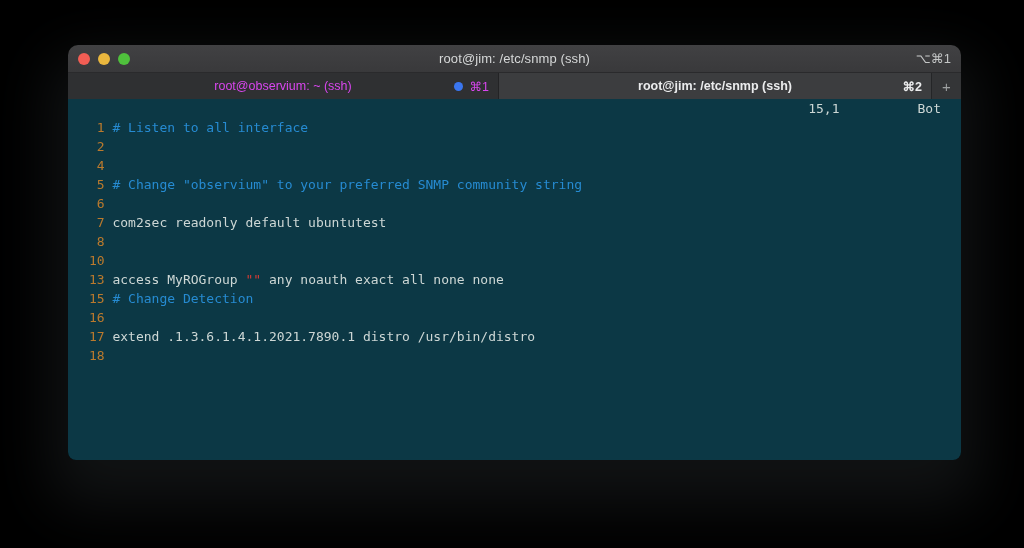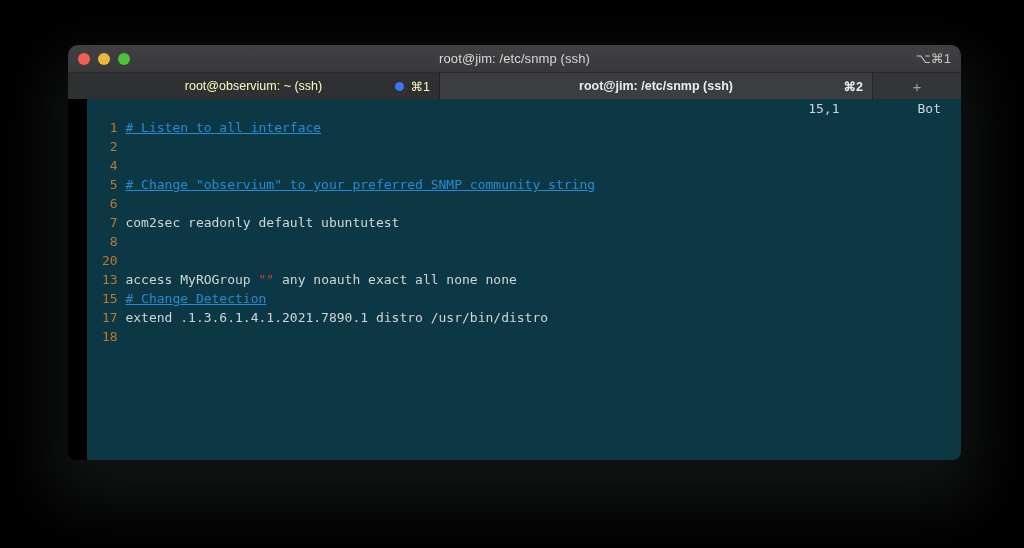--- a/index.html
+++ b/index.html
@@ -38,7 +38,7 @@
   }
   .tab { position: relative; display: flex; align-items: center; justify-content: center; }
   .tab.inactive {
-    width: 372px; background: var(--tab-inactive-bg, #2f3032); color: #fef9c3;
+    width: 431px; background: var(--tab-inactive-bg, #2f3032); color: #d946ef;
     border-right: 1px solid #232325;
   }
   .tab.active {

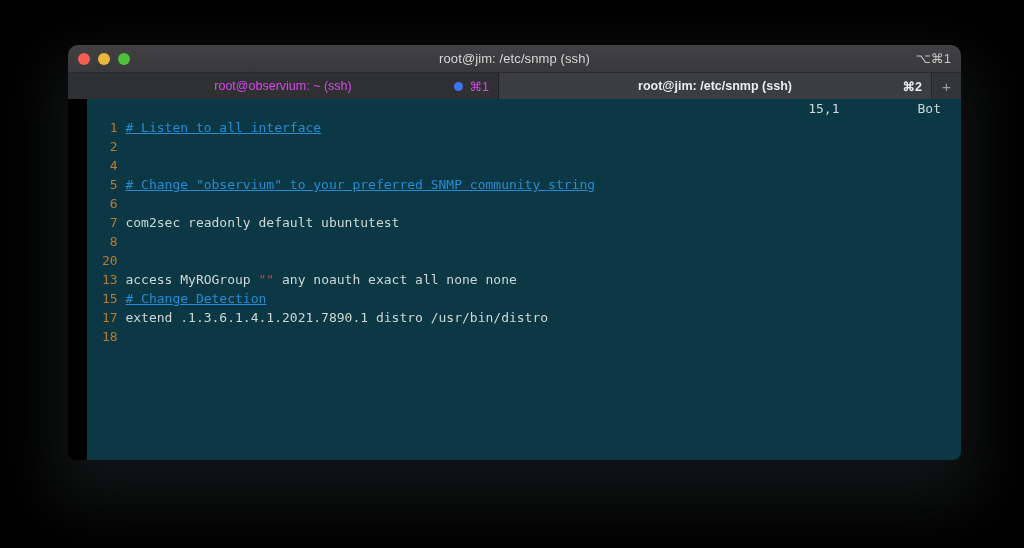--- a/index.html
+++ b/index.html
@@ -59,7 +59,7 @@
     flex: 1; background: var(--terminal-bg, #0c3845);
     font: 13px/19px "DejaVu Sans Mono", monospace;
     color: var(--text, #cdd7d5);
-    padding-left: 15px; overflow: hidden; margin-left: 19px;
+    padding-left: 21px; overflow: hidden;
   }
   .ruler {
     height: 19px; display: flex; justify-content: flex-end; padding-right: 20px;

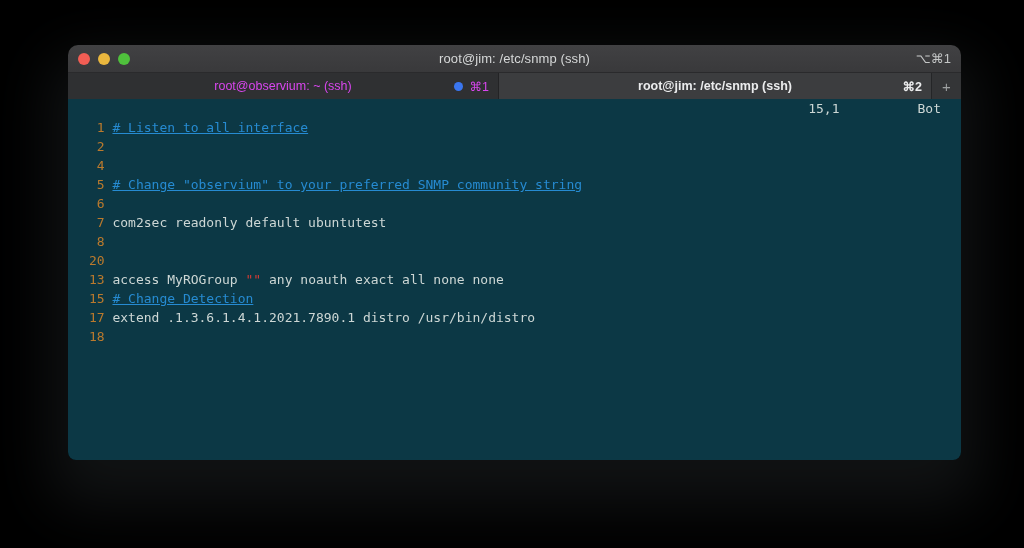--- a/index.html
+++ b/index.html
@@ -72,7 +72,7 @@
     color: var(--line-number, #bb7a2d); margin-right: 1ch;
   }
   .seg-default { color: var(--text, #cdd7d5); }
-  .seg-comment { color: var(--comment, #268bd2); text-decoration: underline; }
+  .seg-comment { color: var(--comment, #268bd2); }
   .seg-string  { color: var(--string, #d63c35); }
 </style>
 </head>

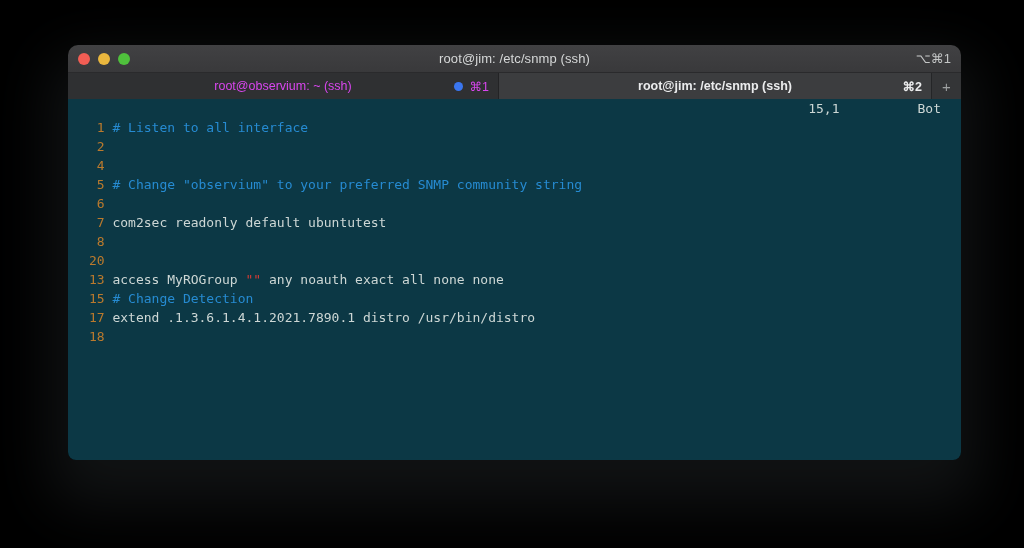--- a/index.html
+++ b/index.html
@@ -122,7 +122,7 @@
         <div class="line"><span class="lnum">6</span></div>
         <div class="line"><span class="lnum">7</span><span class="seg-default">com2sec readonly default ubuntutest</span></div>
         <div class="line"><span class="lnum">8</span></div>
-        <div class="line"><span class="lnum">20</span></div>
+        <div class="line"><span class="lnum">10</span></div>
         <div class="line"><span class="lnum">13</span><span class="seg-default">access MyROGroup </span><span class="seg-string">""</span><span class="seg-default"> any noauth exact all none none</span></div>
         <div class="line"><span class="lnum">15</span><span class="seg-comment"># Change Detection</span></div>
         <div class="line"><span class="lnum">17</span><span class="seg-default">extend .1.3.6.1.4.1.2021.7890.1 distro /usr/bin/distro</span></div>

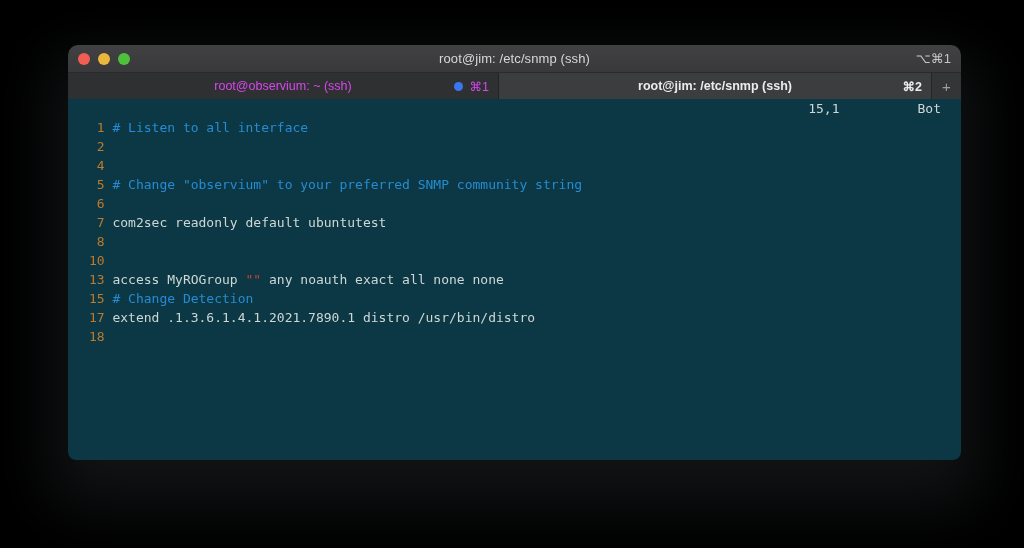--- a/index.html
+++ b/index.html
@@ -125,6 +125,7 @@
         <div class="line"><span class="lnum">10</span></div>
         <div class="line"><span class="lnum">13</span><span class="seg-default">access MyROGroup </span><span class="seg-string">""</span><span class="seg-default"> any noauth exact all none none</span></div>
         <div class="line"><span class="lnum">15</span><span class="seg-comment"># Change Detection</span></div>
+        <div class="line"><span class="lnum">16</span></div>
         <div class="line"><span class="lnum">17</span><span class="seg-default">extend .1.3.6.1.4.1.2021.7890.1 distro /usr/bin/distro</span></div>
         <div class="line"><span class="lnum">18</span></div>
       </div>

